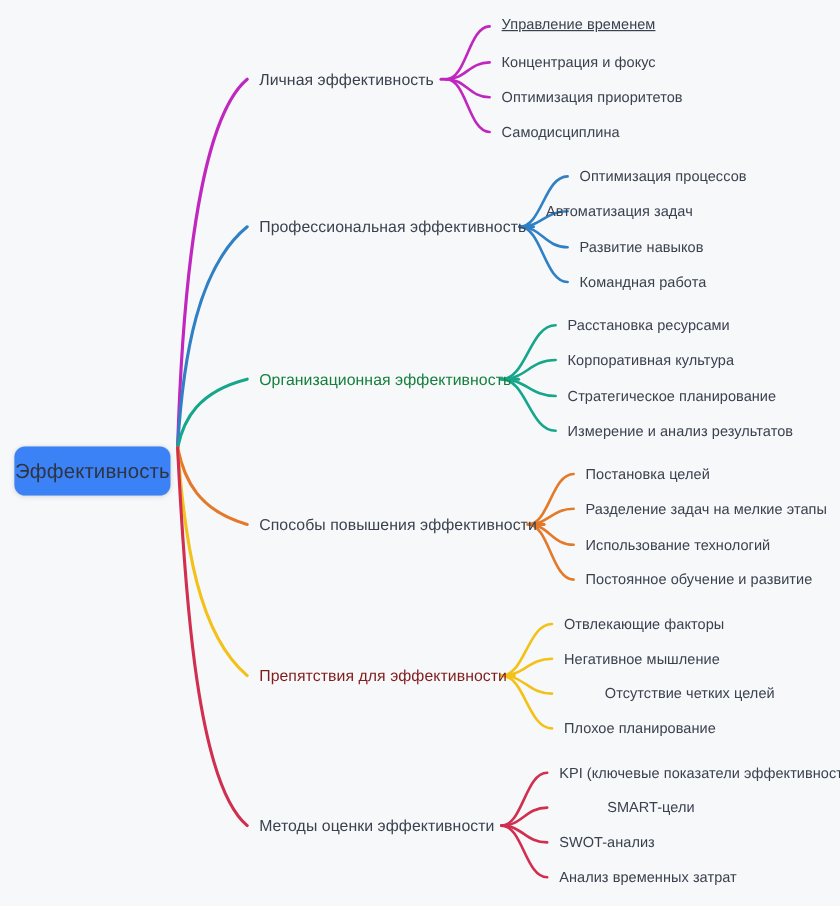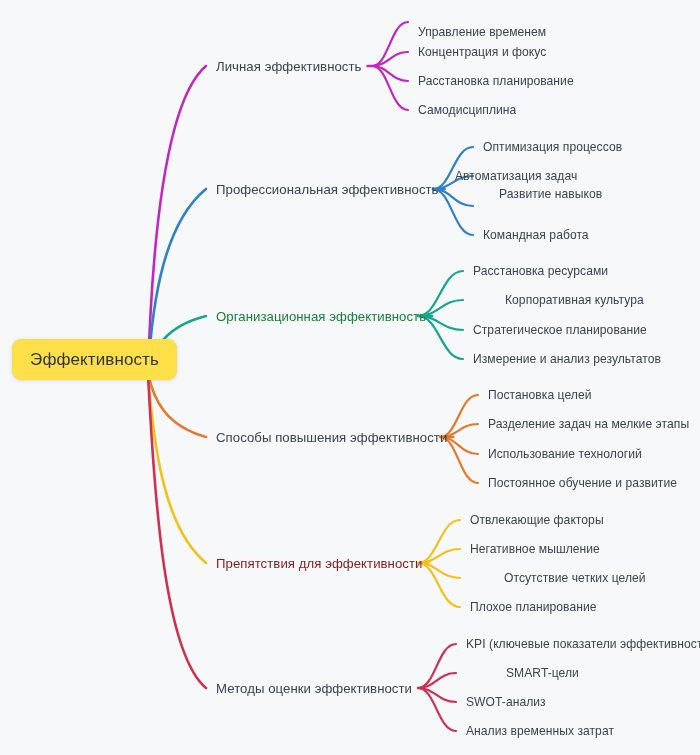--- a/index.html
+++ b/index.html
@@ -119,7 +119,7 @@
       <span class="root-label" style="color: rgb(47, 52, 64);">Эффективность</span>
     </div>
   <div class="branch-label" style="left: 216px; top: 66px; color: rgb(59, 66, 79);">Личная эффективность</div>
-      <div class="leaf-label" style="left: 418px; top: 32px;">Управление временем</div>
+      <div class="leaf-label" style="left: 418px; top: 20px; text-decoration: underline;">Управление временем</div>
       <div class="leaf-label" style="left: 418px; top: 52px;">Концентрация и фокус</div>
       <div class="leaf-label" style="left: 418px; top: 81px;">Расстановка планирование</div>
       <div class="leaf-label" style="left: 418px; top: 110px;">Самодисциплина</div>

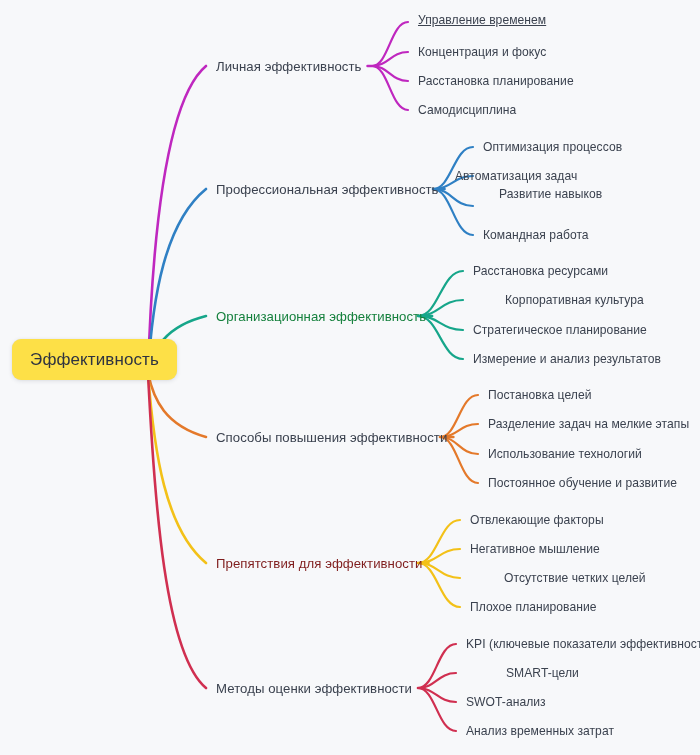--- a/index.html
+++ b/index.html
@@ -121,7 +121,7 @@
   <div class="branch-label" style="left: 216px; top: 66px; color: rgb(59, 66, 79);">Личная эффективность</div>
       <div class="leaf-label" style="left: 418px; top: 20px; text-decoration: underline;">Управление временем</div>
       <div class="leaf-label" style="left: 418px; top: 52px;">Концентрация и фокус</div>
-      <div class="leaf-label" style="left: 418px; top: 81px;">Расстановка планирование</div>
+      <div class="leaf-label" style="left: 418px; top: 81px;">Оптимизация приоритетов</div>
       <div class="leaf-label" style="left: 418px; top: 110px;">Самодисциплина</div>
       <div class="branch-label" style="left: 216px; top: 189px; color: rgb(59, 66, 79);">Профессиональная эффективность</div>
       <div class="leaf-label" style="left: 483px; top: 147px;">Оптимизация процессов</div>

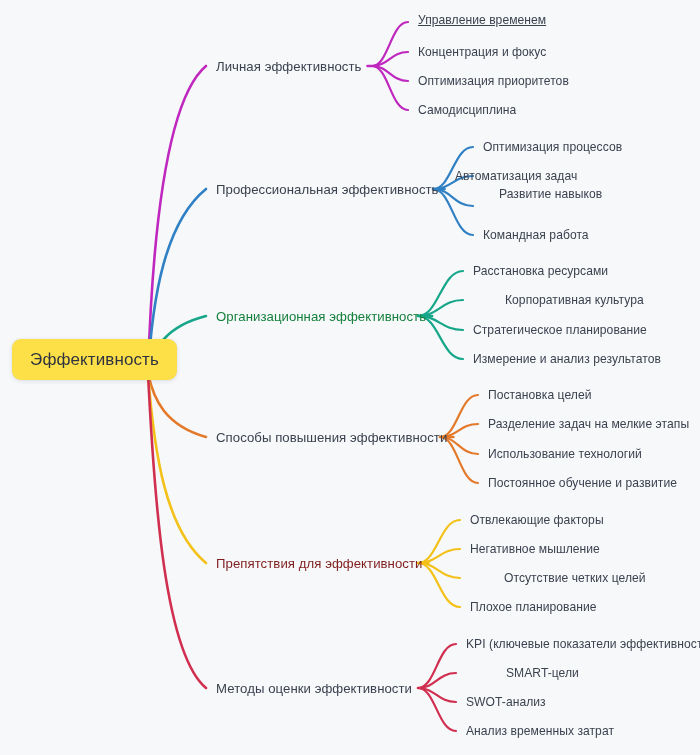--- a/index.html
+++ b/index.html
@@ -126,7 +126,7 @@
       <div class="branch-label" style="left: 216px; top: 189px; color: rgb(59, 66, 79);">Профессиональная эффективность</div>
       <div class="leaf-label" style="left: 483px; top: 147px;">Оптимизация процессов</div>
       <div class="leaf-label" style="left: 455px; top: 176px;">Автоматизация задач</div>
-      <div class="leaf-label" style="left: 483px; top: 194px; margin-left: 16px;">Развитие навыков</div>
+      <div class="leaf-label" style="left: 483px; top: 206px;">Развитие навыков</div>
       <div class="leaf-label" style="left: 483px; top: 235px;">Командная работа</div>
       <div class="branch-label" style="left: 216px; top: 316px; color: #15803d;">Организационная эффективность</div>
       <div class="leaf-label" style="left: 473px; top: 271px;">Расстановка ресурсами</div>

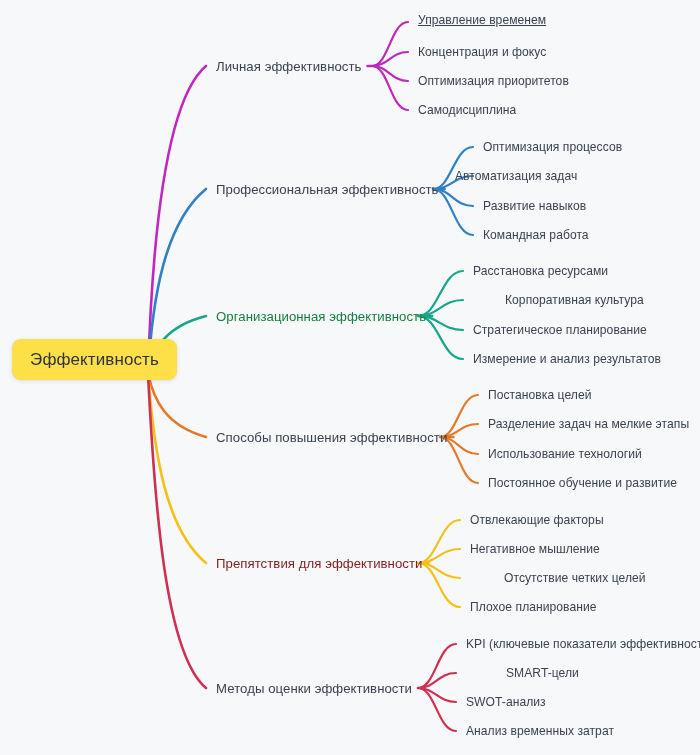--- a/index.html
+++ b/index.html
@@ -130,7 +130,7 @@
       <div class="leaf-label" style="left: 483px; top: 235px;">Командная работа</div>
       <div class="branch-label" style="left: 216px; top: 316px; color: #15803d;">Организационная эффективность</div>
       <div class="leaf-label" style="left: 473px; top: 271px;">Расстановка ресурсами</div>
-      <div class="leaf-label" style="left: 473px; top: 300px; margin-left: 32px;">Корпоративная культура</div>
+      <div class="leaf-label" style="left: 473px; top: 300px;">Корпоративная культура</div>
       <div class="leaf-label" style="left: 473px; top: 330px;">Стратегическое планирование</div>
       <div class="leaf-label" style="left: 473px; top: 359px;">Измерение и анализ результатов</div>
       <div class="branch-label" style="left: 216px; top: 437px; color: rgb(59, 66, 79);">Способы повышения эффективности</div>

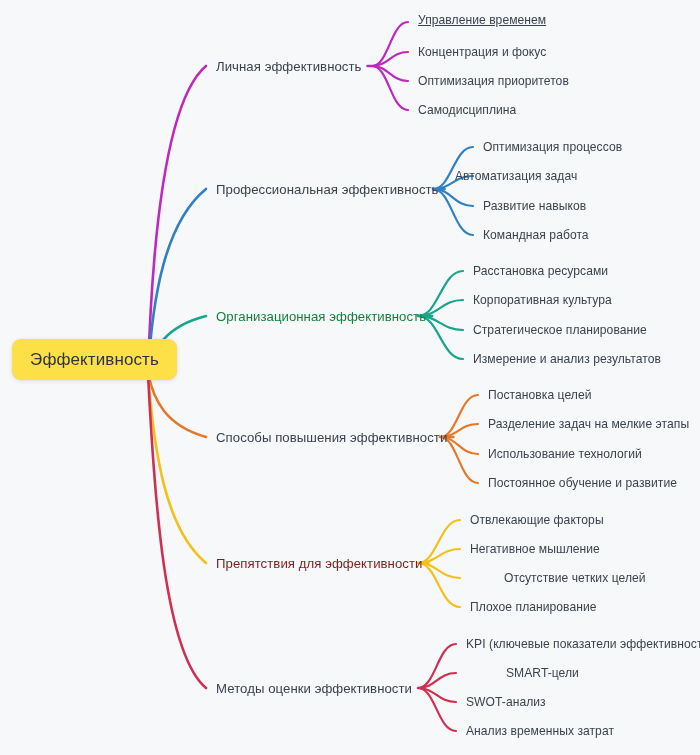--- a/index.html
+++ b/index.html
@@ -115,7 +115,7 @@
     </svg>
 
   <div id="node-layer">
-    <div class="root-node" style="left: 12px; top: 339px; width: 165px; height: 41px; background: #fde047;">
+    <div class="root-node" style="left: 12px; top: 372px; width: 130px; height: 41px; background: #3b82f6;">
       <span class="root-label" style="color: rgb(47, 52, 64);">Эффективность</span>
     </div>
   <div class="branch-label" style="left: 216px; top: 66px; color: rgb(59, 66, 79);">Личная эффективность</div>

